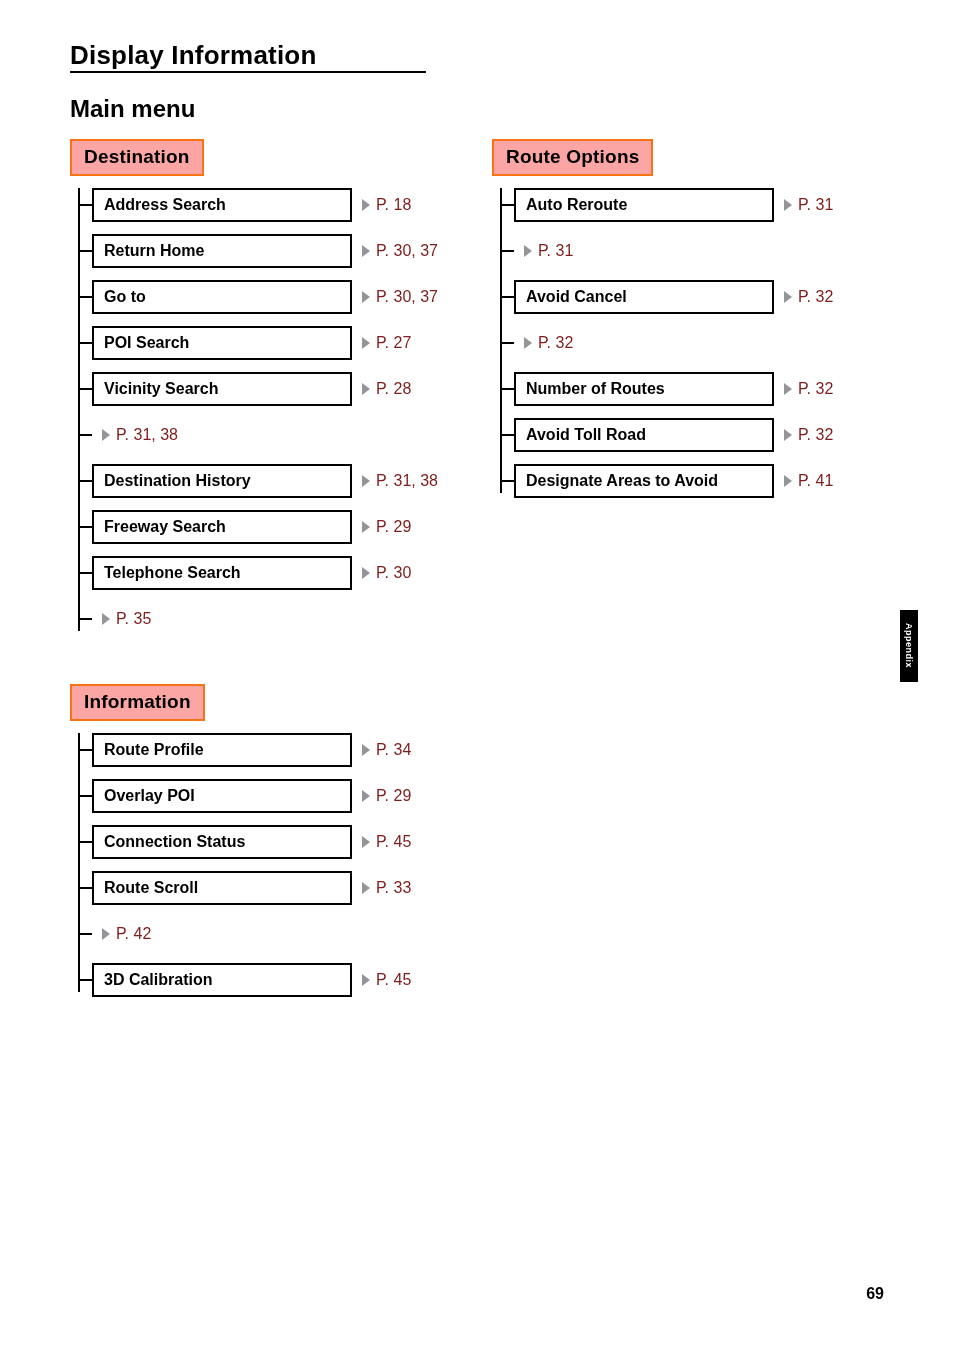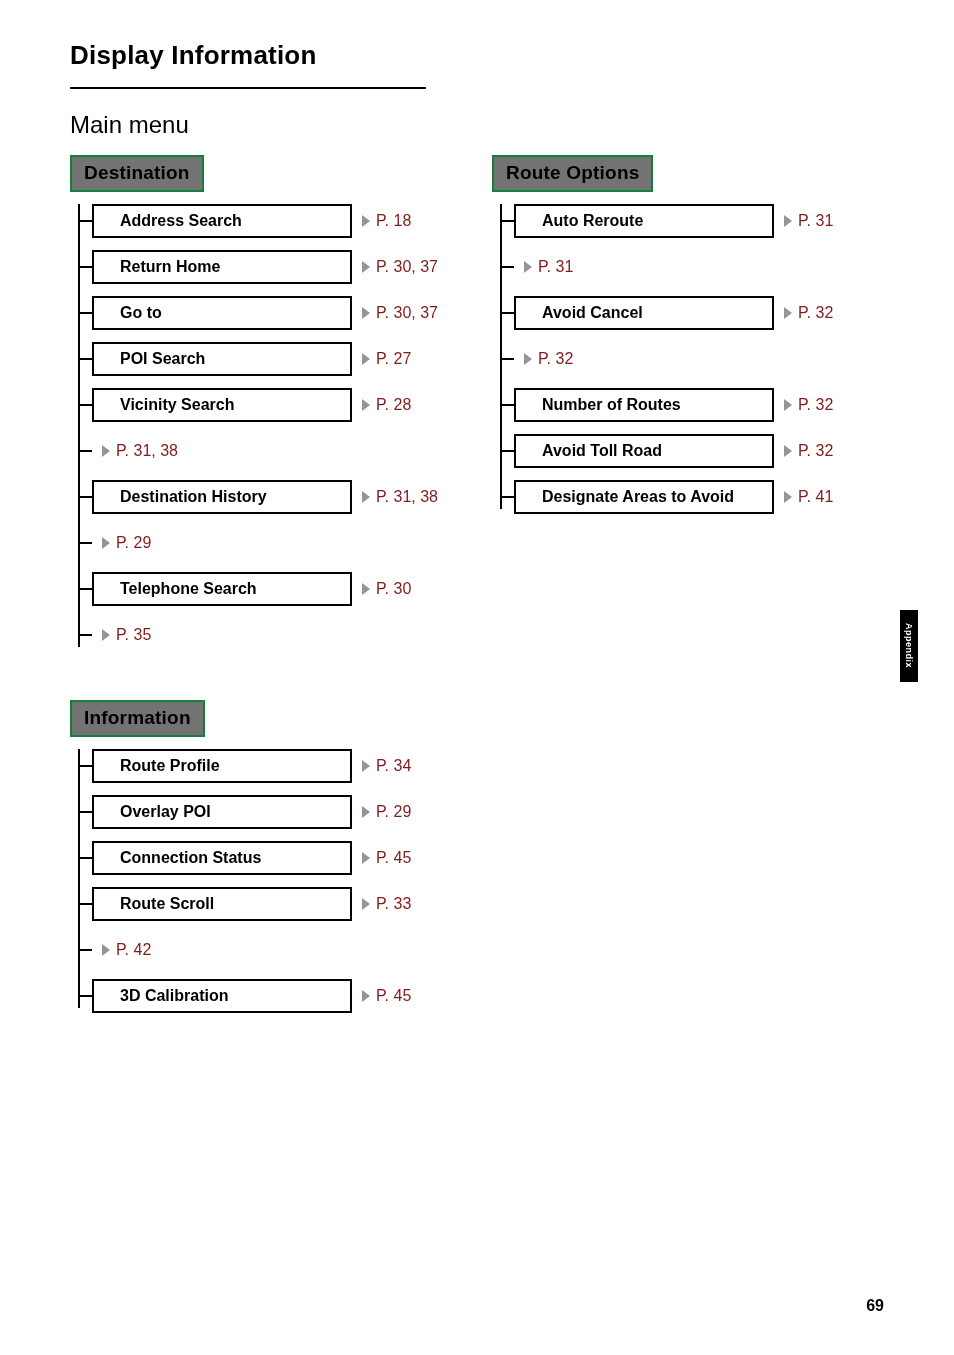--- a/index.html
+++ b/index.html
@@ -5,7 +5,7 @@
   * { box-sizing: border-box; margin: 0; padding: 0; }
   html, body { width: 954px; height: 1355px; background: #fff; font-family: Arial, Helvetica, sans-serif; color: #000; }
   .page { position: relative; width: 954px; height: 1355px; padding: 40px 70px 60px 70px; }
-  .title { font-size: 26px; font-weight: bold; margin-bottom: 16px; letter-spacing: 0.2px; }
+  .title { font-size: 26px; font-weight: bold; margin-bottom: 0; letter-spacing: 0.2px; }
   .title-rule { width: 356px; height: 2px; background: #000; margin-bottom: 22px; }
   .subtitle { font-size: 24px; font-weight: normal; margin-bottom: 16px; }
   .columns { display: flex; gap: 34px; }

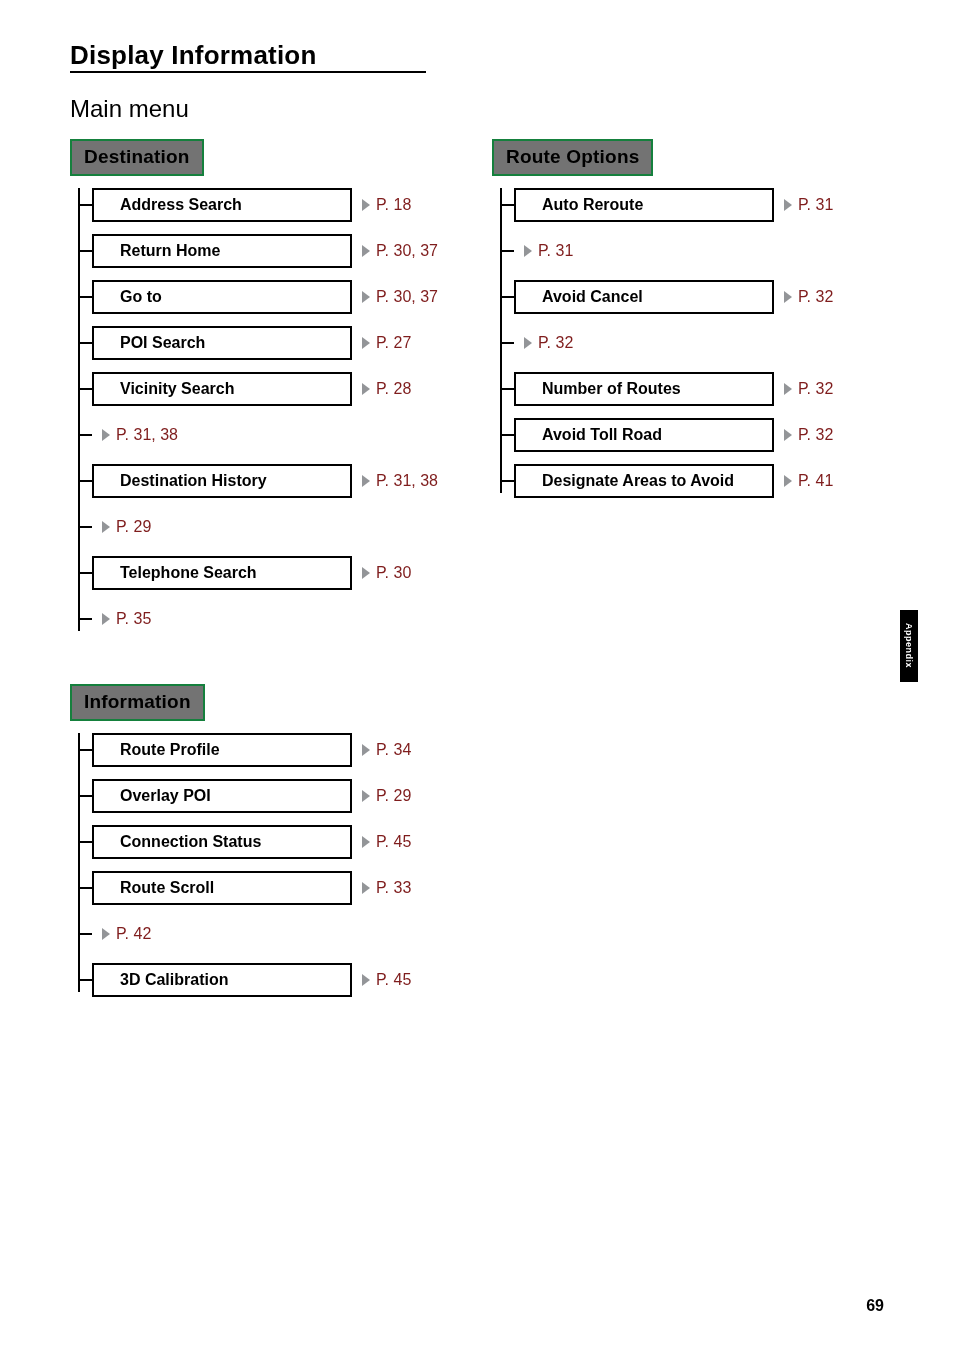--- a/index.html
+++ b/index.html
@@ -7,7 +7,7 @@
   .page { position: relative; width: 954px; height: 1355px; padding: 40px 70px 60px 70px; }
   .title { font-size: 26px; font-weight: bold; margin-bottom: 0; letter-spacing: 0.2px; }
   .title-rule { width: 356px; height: 2px; background: #000; margin-bottom: 22px; }
-  .subtitle { font-size: 24px; font-weight: normal; margin-bottom: 16px; }
+  .subtitle { font-size: 24px; font-weight: bold; margin-bottom: 16px; }
   .columns { display: flex; gap: 34px; }
   .col { width: 388px; }
   .section-head { display: inline-block; background: #737373; border: 2px solid #15803d; padding: 5px 12px 6px 12px; font-size: 19px; font-weight: bold; color: #000; letter-spacing: 0.2px; }

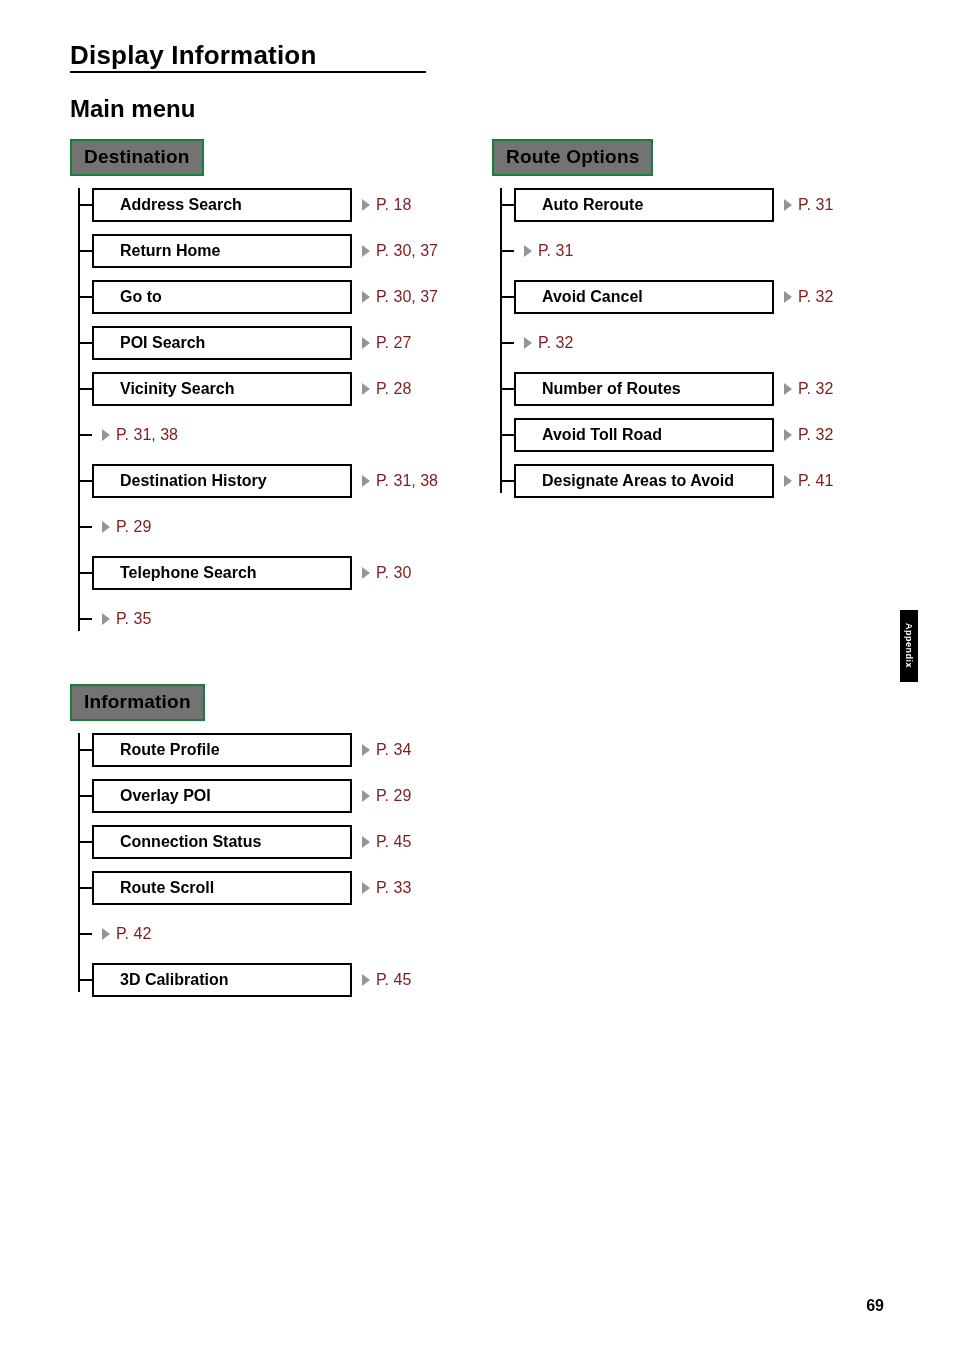--- a/index.html
+++ b/index.html
@@ -10,7 +10,7 @@
   .subtitle { font-size: 24px; font-weight: bold; margin-bottom: 16px; }
   .columns { display: flex; gap: 34px; }
   .col { width: 388px; }
-  .section-head { display: inline-block; background: #737373; border: 2px solid #15803d; padding: 5px 12px 6px 12px; font-size: 19px; font-weight: bold; color: #000; letter-spacing: 0.2px; }
+  .section-head { display: inline-block; background: #fca5a5; border: 2px solid #f97316; padding: 5px 12px 6px 12px; font-size: 19px; font-weight: bold; color: #000; letter-spacing: 0.2px; }
   .tree { position: relative; margin-top: 6px; }
   .trunk { position: absolute; left: 8px; top: 0; width: 2px; background: #000; }
   .item-row { position: relative; padding-left: 22px; margin-top: 12px; height: 34px; display: flex; align-items: center; }

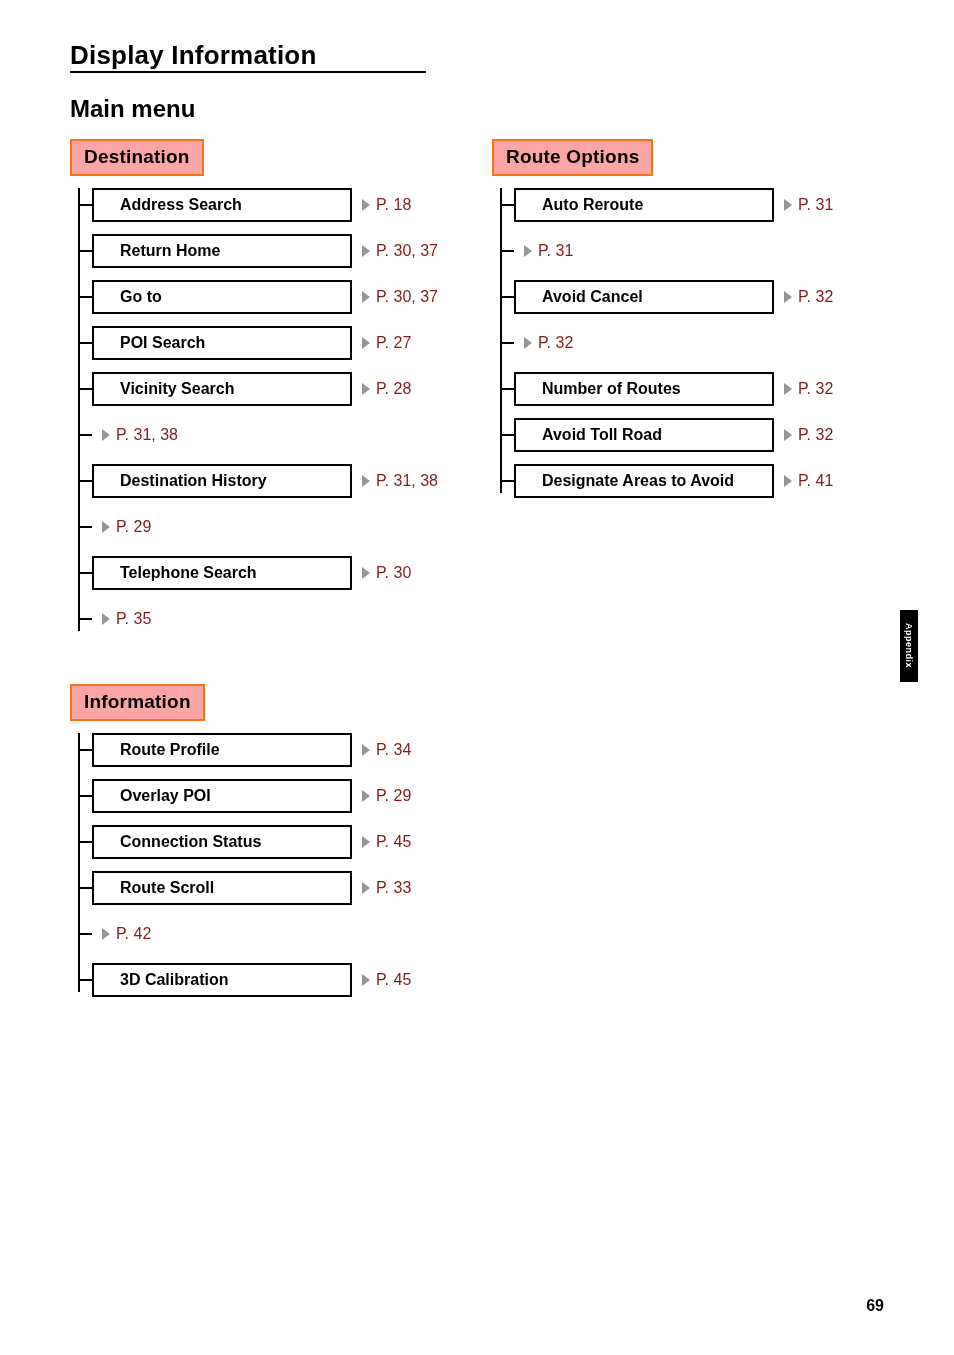--- a/index.html
+++ b/index.html
@@ -15,7 +15,7 @@
   .trunk { position: absolute; left: 8px; top: 0; width: 2px; background: #000; }
   .item-row { position: relative; padding-left: 22px; margin-top: 12px; height: 34px; display: flex; align-items: center; }
   .branch-h { position: absolute; left: 8px; top: 50%; transform: translateY(-1px); width: 14px; height: 2px; background: #000; }
-  .item-box { border: 2px solid #000; height: 34px; width: 260px; display: flex; align-items: center; padding: 0 26px; font-size: 16px; font-weight: bold; background: #fff; text-align: center; }
+  .item-box { border: 2px solid #000; height: 34px; width: 260px; display: flex; align-items: center; padding: 0 10px; font-size: 16px; font-weight: bold; background: #fff; text-align: center; }
   .page-ref { display: flex; align-items: center; margin-left: 8px; font-size: 16px; color: #7f1d1d; }
   .page-ref svg { margin-right: 4px; flex-shrink: 0; }
   .info-section { margin-top: 48px; width: 388px; }

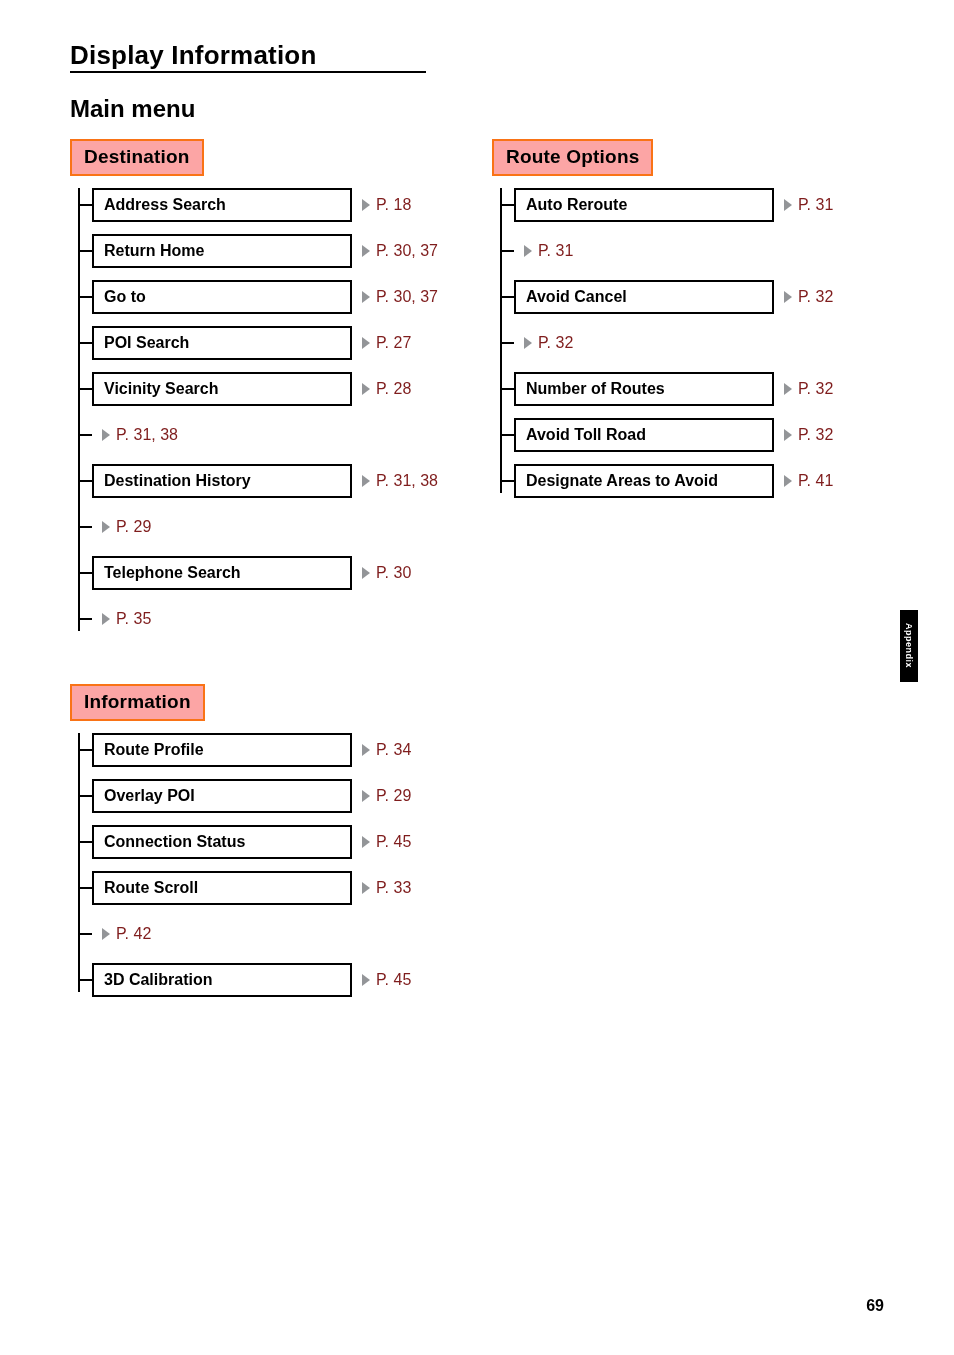--- a/index.html
+++ b/index.html
@@ -120,6 +120,9 @@
           </div>
           <div class="item-row">
             <div class="branch-h"></div>
+            <div class="item-box">
+              <span>Freeway Search</span>
+            </div>
             <div class="page-ref">
               <svg width="12" height="14" viewBox="0 0 12 14">
                 <polygon points="2,1 10,7 2,13" fill="#939598"></polygon>

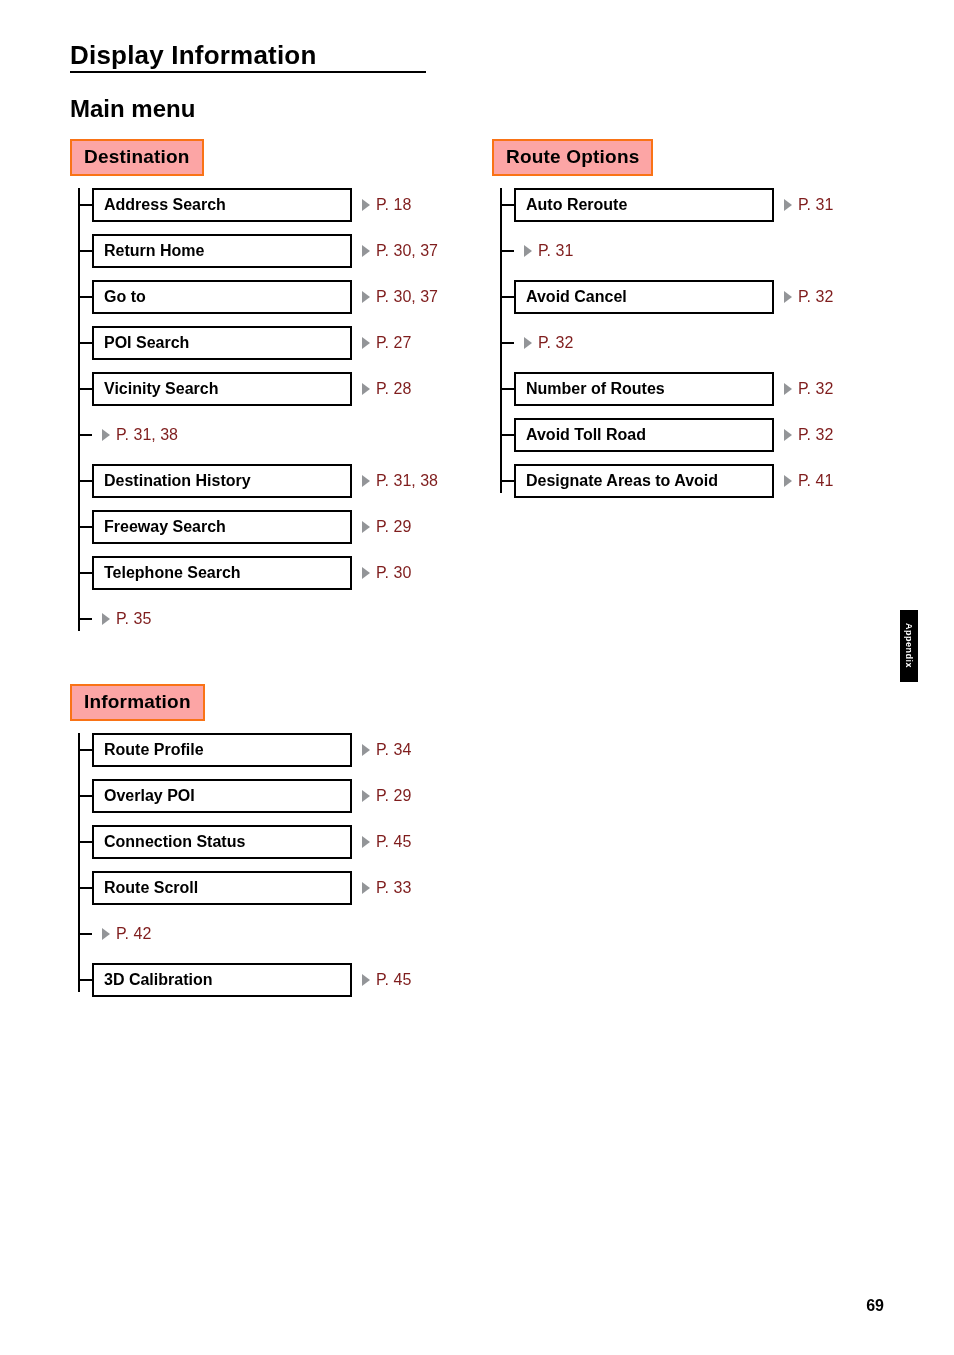--- a/index.html
+++ b/index.html
@@ -21,7 +21,7 @@
   .info-section { margin-top: 48px; width: 388px; }
   .side-tab { position: absolute; right: 36px; top: 610px; width: 18px; height: 72px; background: #000; display: flex; align-items: center; justify-content: center; }
   .side-tab span { color: #fff; font-size: 9px; font-weight: bold; writing-mode: vertical-rl; letter-spacing: 0.5px; }
-  .page-num { position: absolute; right: 70px; bottom: 40px; font-size: 16px; font-weight: bold; }
+  .page-num { position: absolute; right: 70px; bottom: 52px; font-size: 16px; font-weight: bold; }
 </style>
 </head>
 <body>

